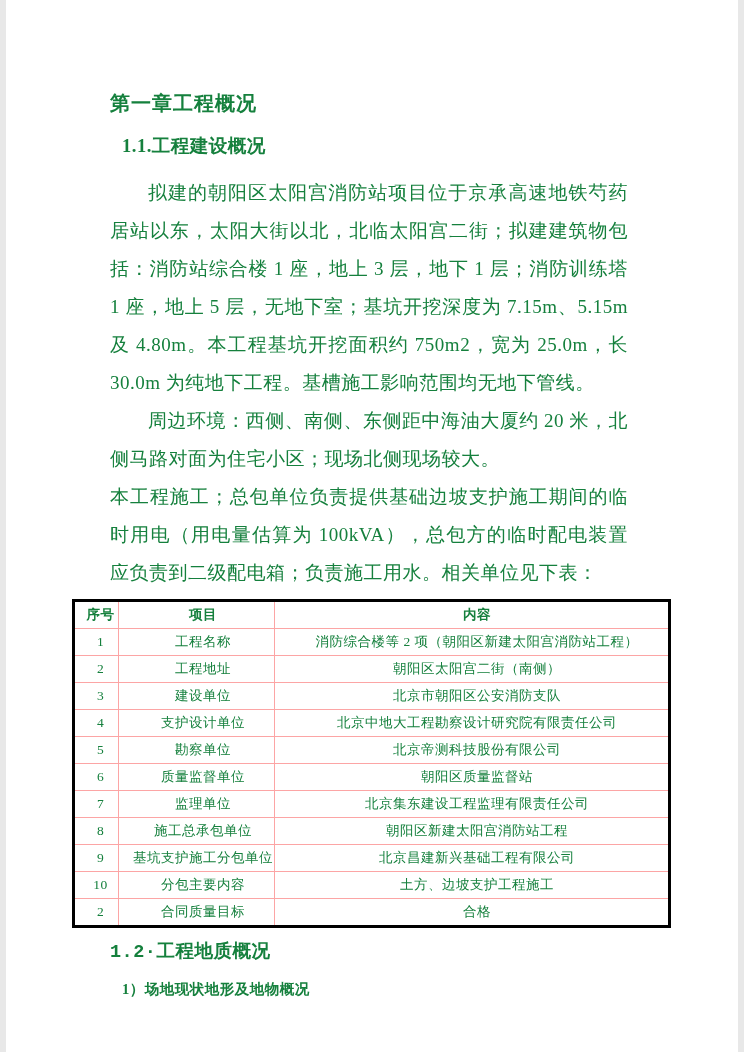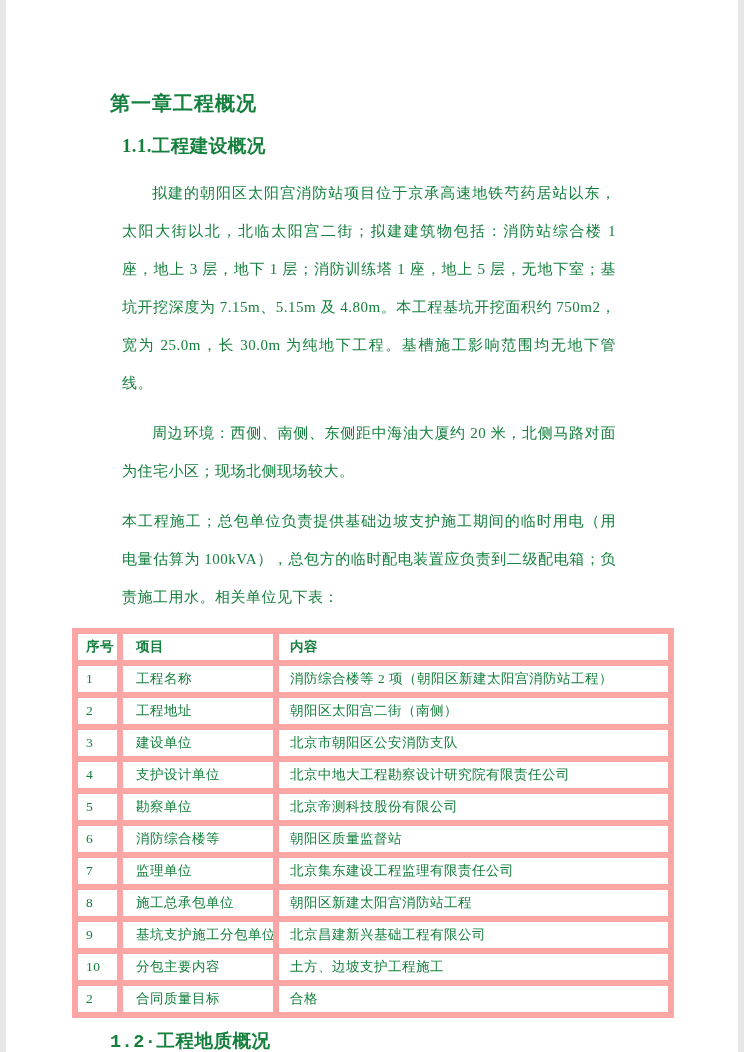--- a/index.html
+++ b/index.html
@@ -30,10 +30,10 @@
     letter-spacing: 0.5px;
   }
   .body-text {
-    font-size: 15px;
+    font-size: 19px;
     line-height: 38px;
     text-align: justify;
-    margin: 12px;
+    margin: 0;
     letter-spacing: 0.5px;
   }
   .body-text.indent { text-indent: 2em; }

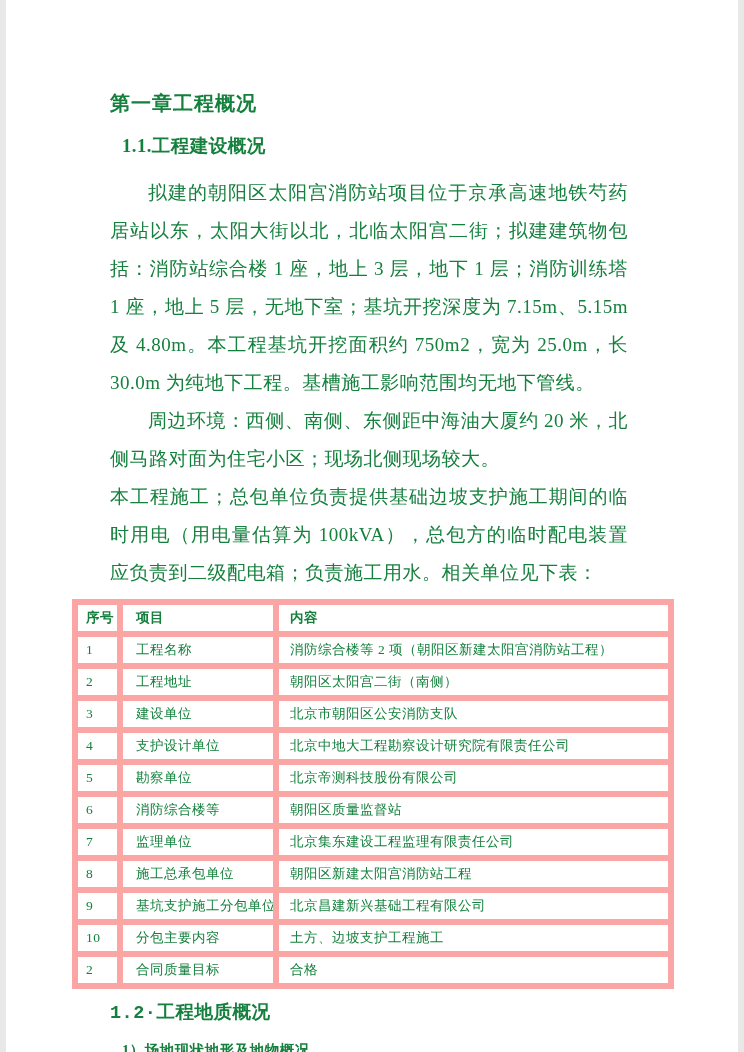--- a/index.html
+++ b/index.html
@@ -47,8 +47,8 @@
     font-size: 13.5px;
   }
   .units-table th, .units-table td {
-    border: 6px solid #fca5a5;
-    text-align: left;
+    border: 1px solid #fca5a5;
+    text-align: center;
     vertical-align: middle;
     padding: 0;
     letter-spacing: 0.5px;

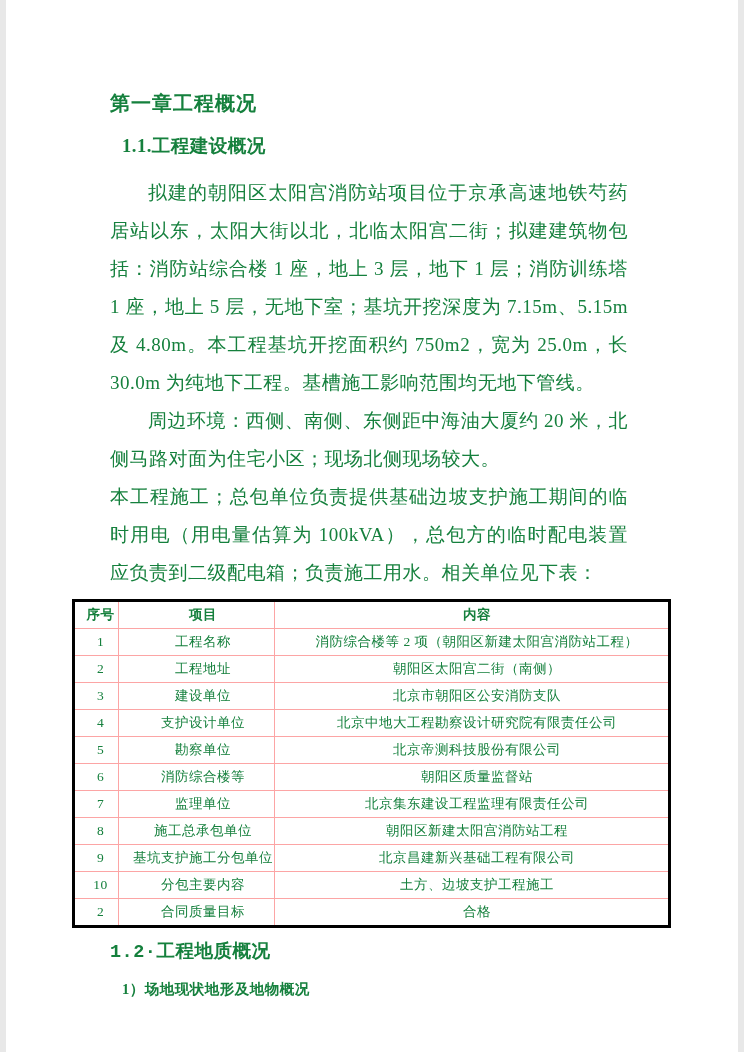--- a/index.html
+++ b/index.html
@@ -135,7 +135,7 @@
       </tr>
       <tr>
         <td class="c-no">6</td>
-        <td class="c-item">消防综合楼等</td>
+        <td class="c-item">质量监督单位</td>
         <td class="c-content">朝阳区质量监督站</td>
       </tr>
       <tr>

